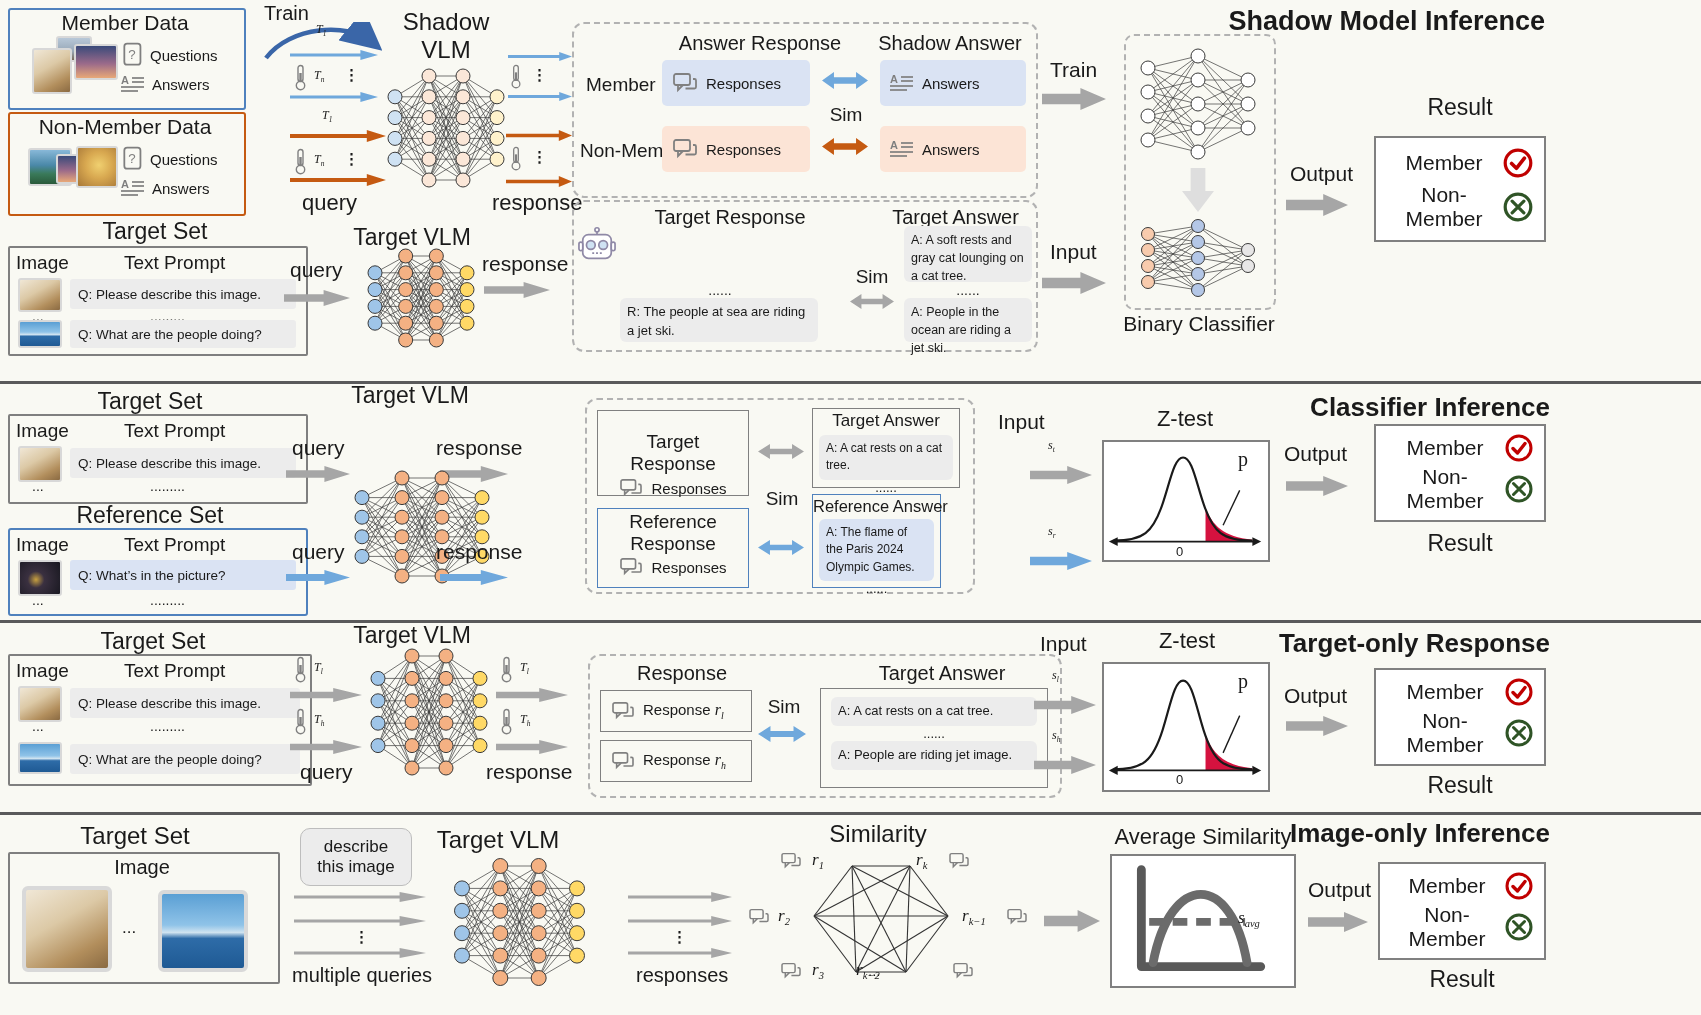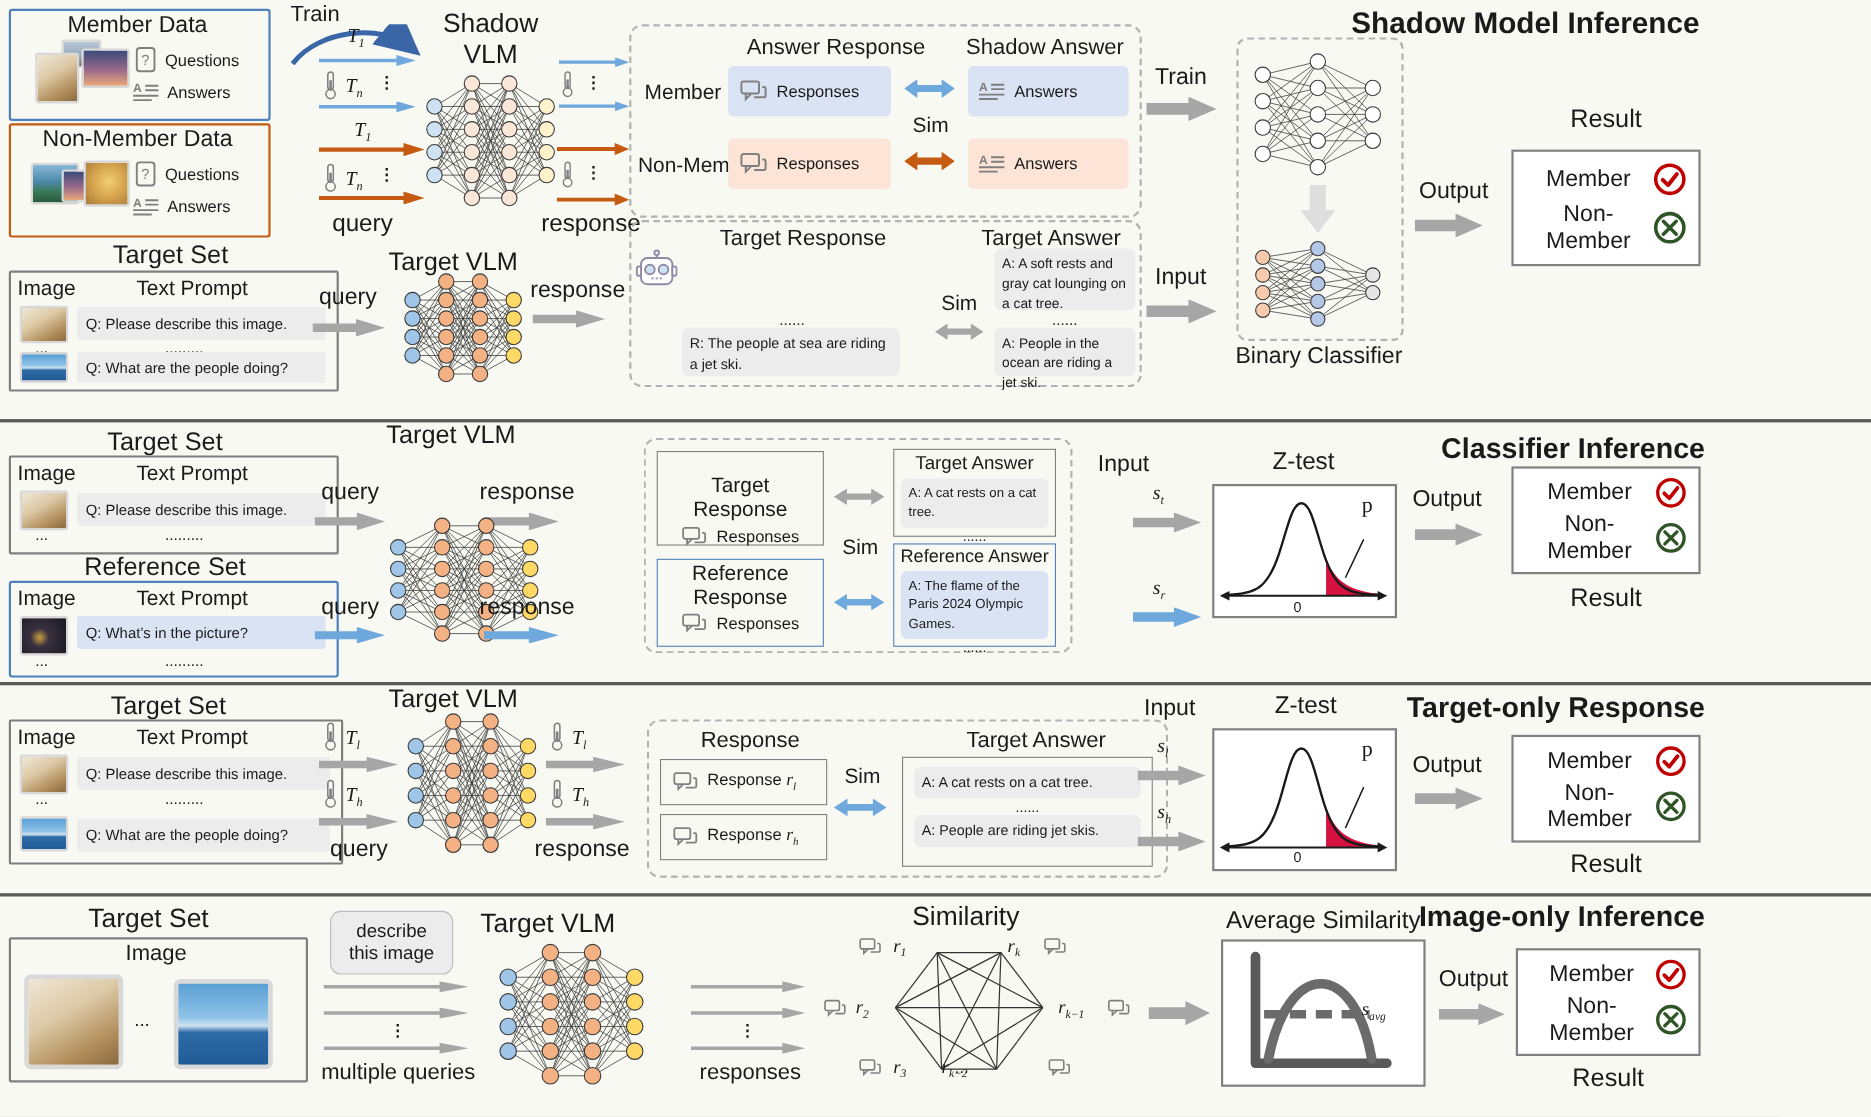--- a/index.html
+++ b/index.html
@@ -23,7 +23,7 @@
   .tharrow{position:absolute;clip-path:polygon(0 34%,80% 34%,80% 0,100% 50%,80% 100%,80% 66%,0 66%);}
   .dbl{position:absolute;clip-path:polygon(0 50%,26% 0,26% 31%,74% 31%,74% 0,100% 50%,74% 100%,74% 69%,26% 69%,26% 100%);}
   .downarrow{position:absolute;background:#dcdcdc;border:0;clip-path:polygon(27% 0,73% 0,73% 52%,100% 52%,50% 100%,0 52%,27% 52%);}
-  .math{font-family:"Liberation Serif",serif;font-style:italic;font-size:18px;white-space:nowrap;}
+  .math{font-family:"Liberation Serif",serif;font-style:italic;font-size:12px;white-space:nowrap;}
   .math sub{font-size:0.62em;font-style:italic;}
   .vd{font-size:15px;font-weight:700;}
   .thumb{border:2px solid #d8d8d8;border-radius:3px;box-sizing:border-box;}

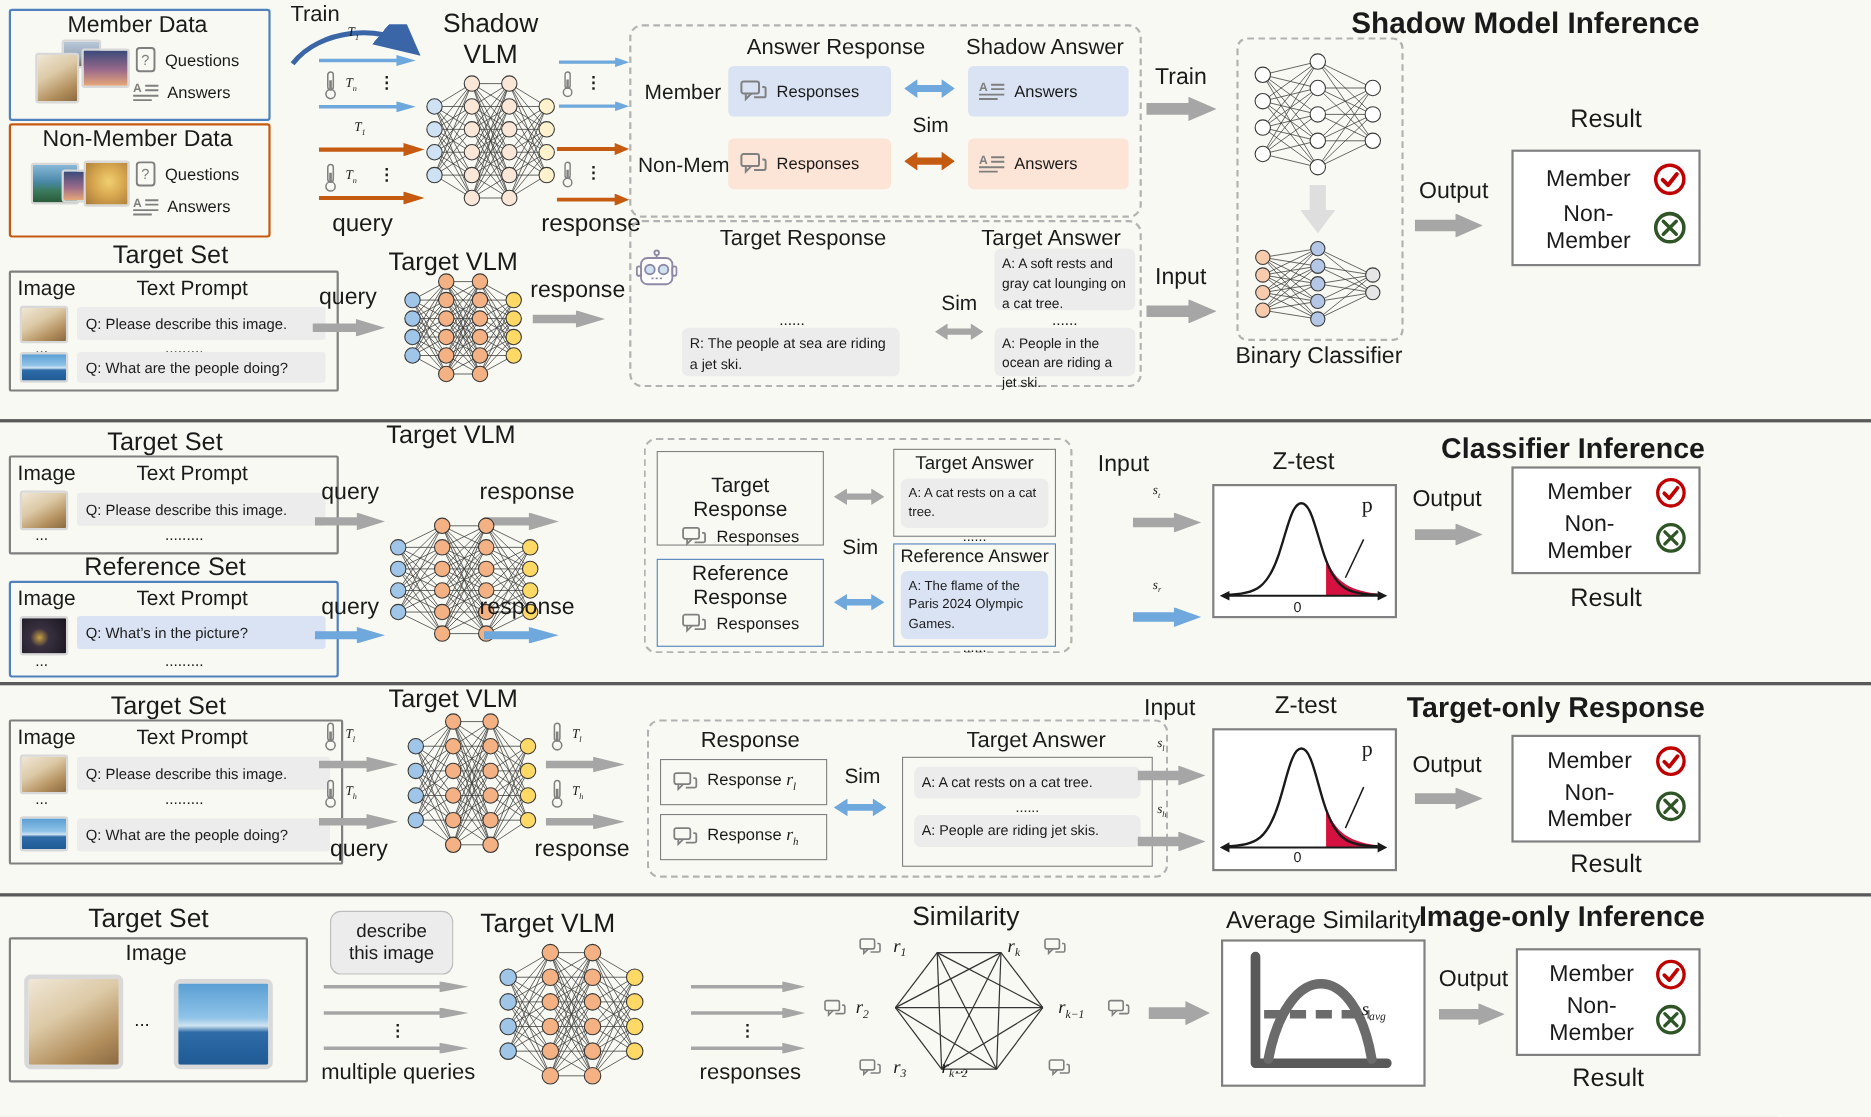--- a/index.html
+++ b/index.html
@@ -762,7 +762,7 @@
     </div>
   </div>
   <div class="dbl" style="left:758px;top:540px;width:46px;height:15px;background:#6fa8dc;"></div>
-  <div class="a respbox" style="left:812px;top:494px;width:148px;height:94px;border:1.5px solid #4f81bd;">
+  <div class="a respbox" style="left:812px;top:494px;width:129px;height:94px;border:1.5px solid #4f81bd;">
     <div class="h3" style="margin-top:2px;font-size:16.5px;">Reference Answer</div>
     <div class="txtchip" style="margin:3px 6px 0 6px;font-size:12px;background:#dae3f3;">A: The flame of the Paris 2024 Olympic Games.</div>
     <div class="center" style="font-size:13px;">......</div>

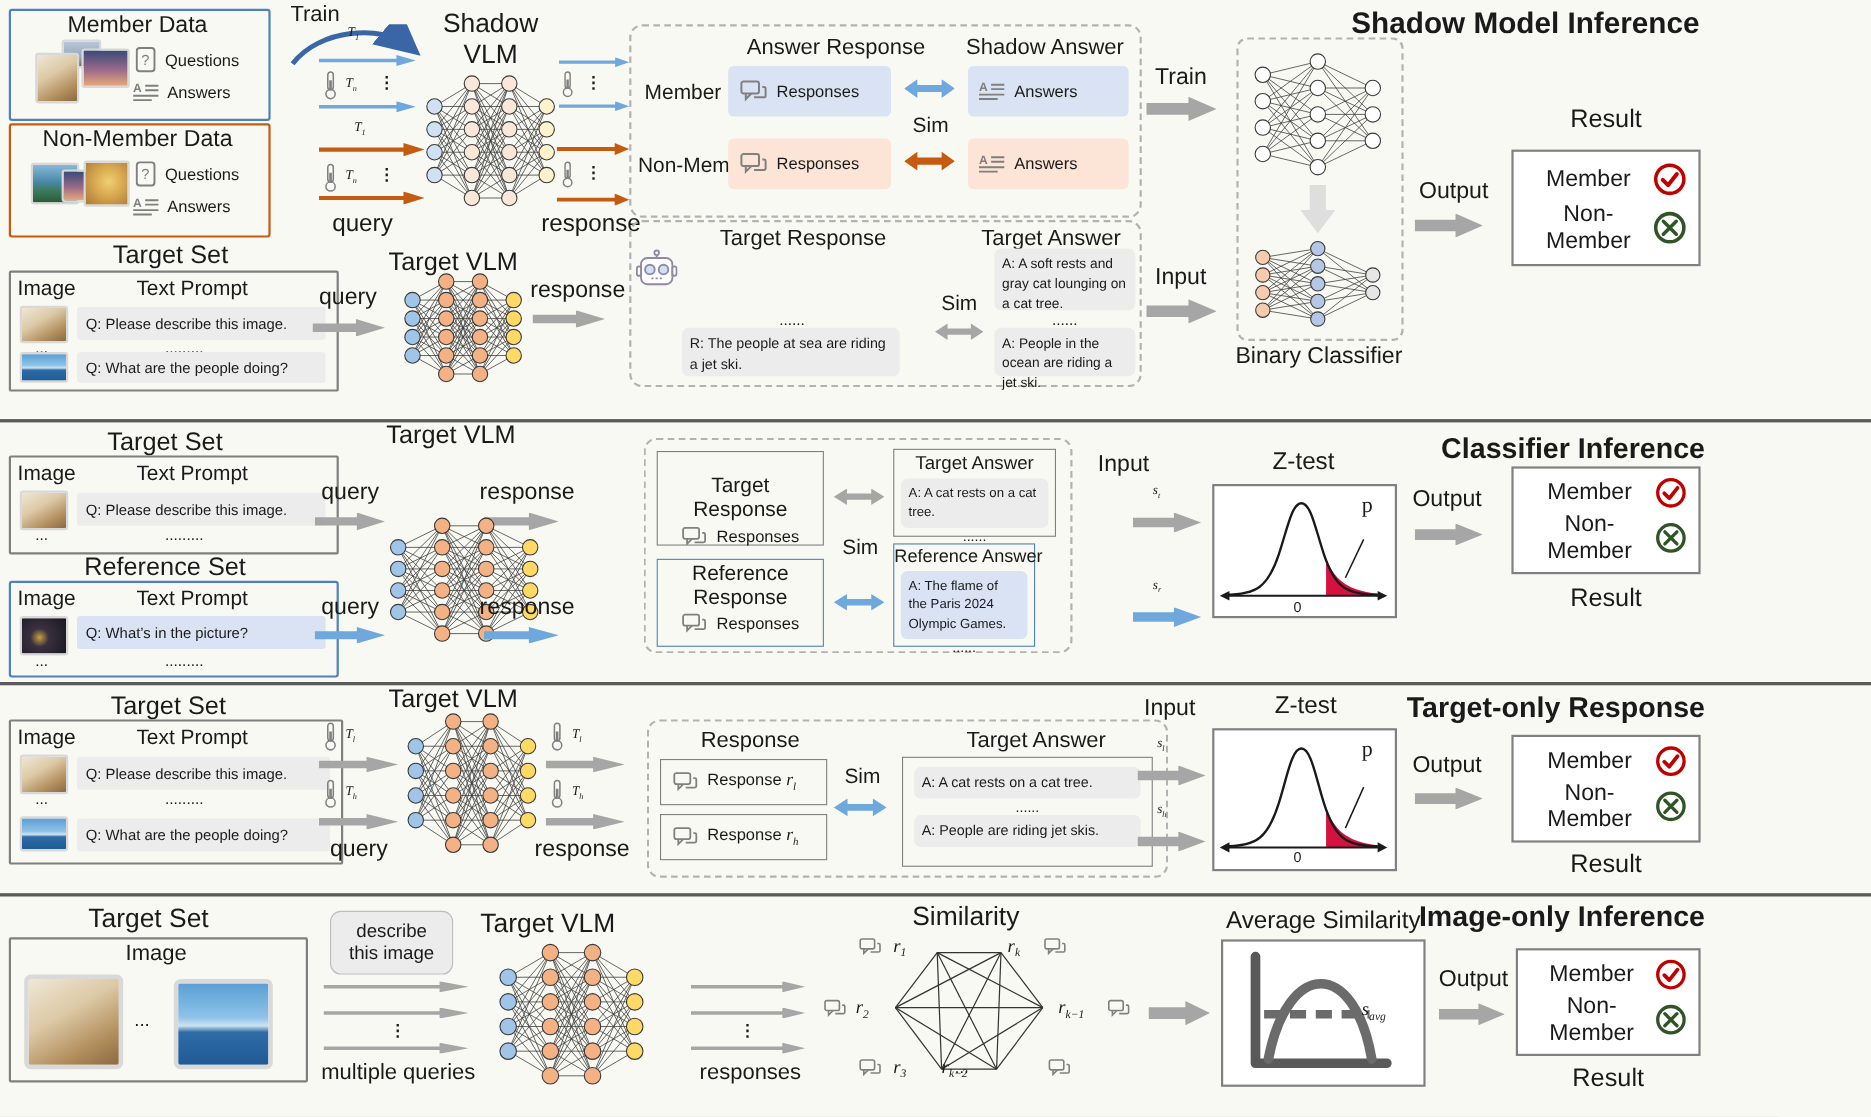--- a/index.html
+++ b/index.html
@@ -997,7 +997,7 @@
   <div class="a respbox" style="left:820px;top:688px;width:228px;height:100px;border:1.5px solid #808080;">
     <div class="txtchip" style="margin:8px 10px 0 10px;font-size:13px;">A: A cat rests on a cat tree.</div>
     <div class="center" style="font-size:13px;">......</div>
-    <div class="txtchip" style="margin:0 10px;font-size:13px;">A: People are riding jet skis.</div>
+    <div class="txtchip" style="margin:0 10px;font-size:13px;">A: People are riding jet image.</div>
   </div>
 
   <div class="a lab" style="left:1040px;top:632px;">Input</div>

